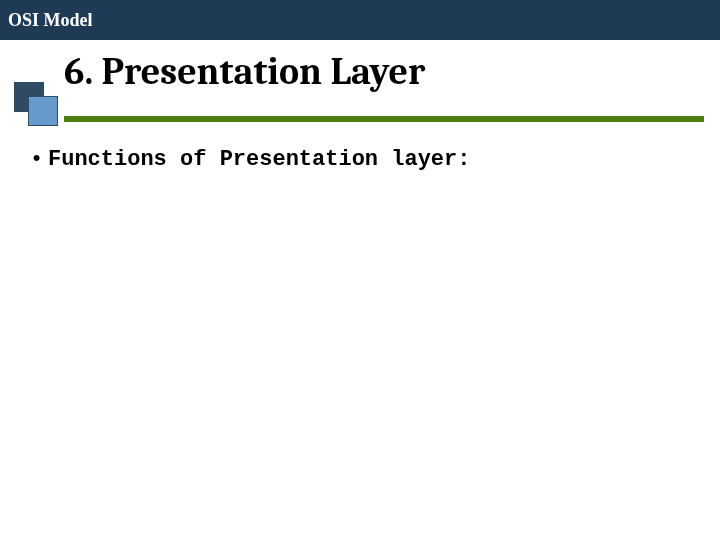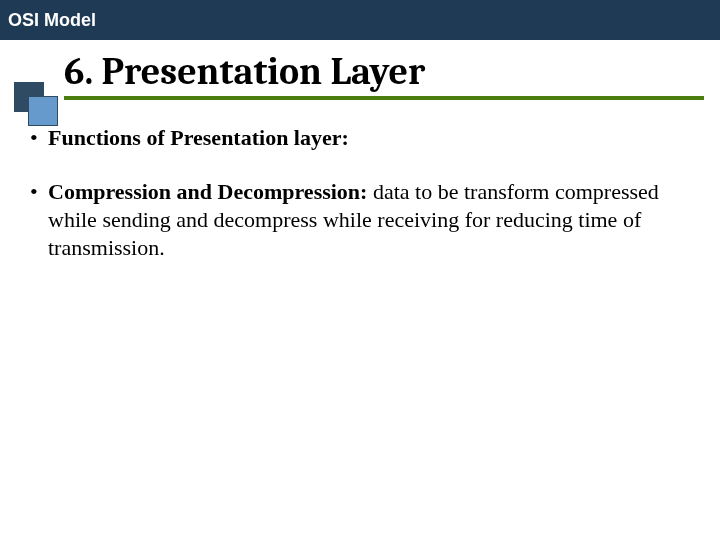--- a/index.html
+++ b/index.html
@@ -14,7 +14,7 @@
   .header-bar {
     background: #1f3a54;
     color: #fff;
-    font-family: Liberation Sans, sans-serif;
+    font-family: Liberation Serif, serif;
     font-weight: bold;
     font-size: 18px;
     padding: 20px 8px;

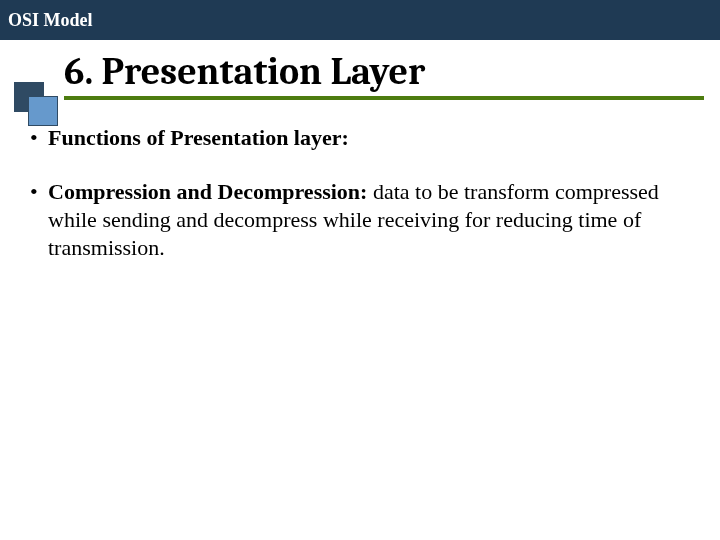--- a/index.html
+++ b/index.html
@@ -59,8 +59,8 @@
     font-size: 38px;
     color: #000;
     margin-left: 50px;
-    padding-bottom: 2px;
-    border-bottom: 4px solid #4d7c0f;
+    padding-bottom: 22px;
+    border-bottom: 6px solid #4d7c0f;
     width: 640px;
   }
   .content {

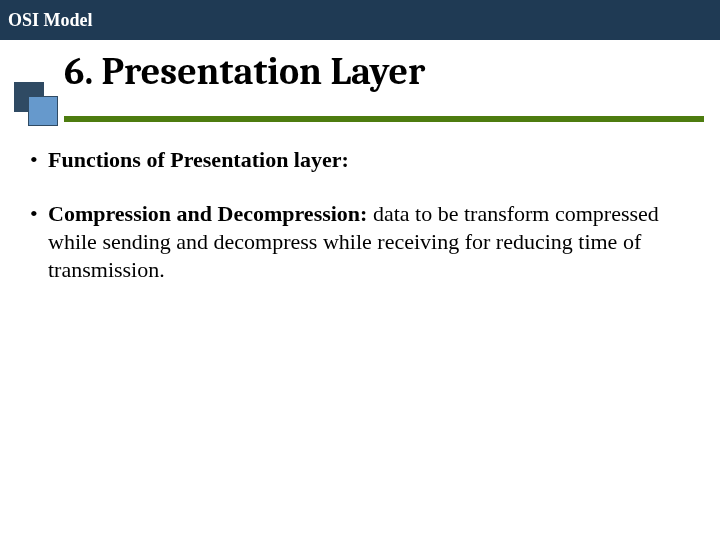--- a/index.html
+++ b/index.html
@@ -65,7 +65,7 @@
   }
   .content {
     margin: 24px 30px 0 30px;
-    font-family: Liberation Serif, serif;
+    font-family: Liberation Mono, monospace;
     font-size: 22px;
     line-height: 1.28;
     color: #000;

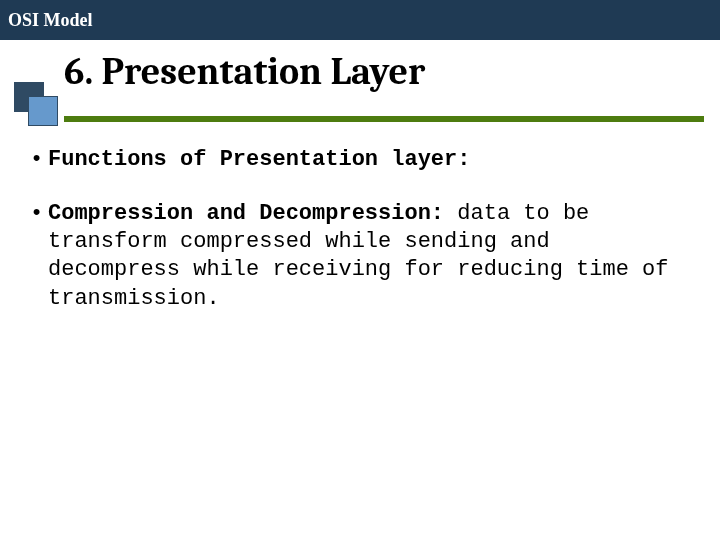--- a/index.html
+++ b/index.html
@@ -109,9 +109,6 @@
 
 
 
-  <div class="bullet group-gap">
-    <span class="b">Compression and Decompression:</span><span> data to be transform compressed while sending and decompress while receiving for reducing time of transmission.</span>
-  </div>
 
 </div>
 

